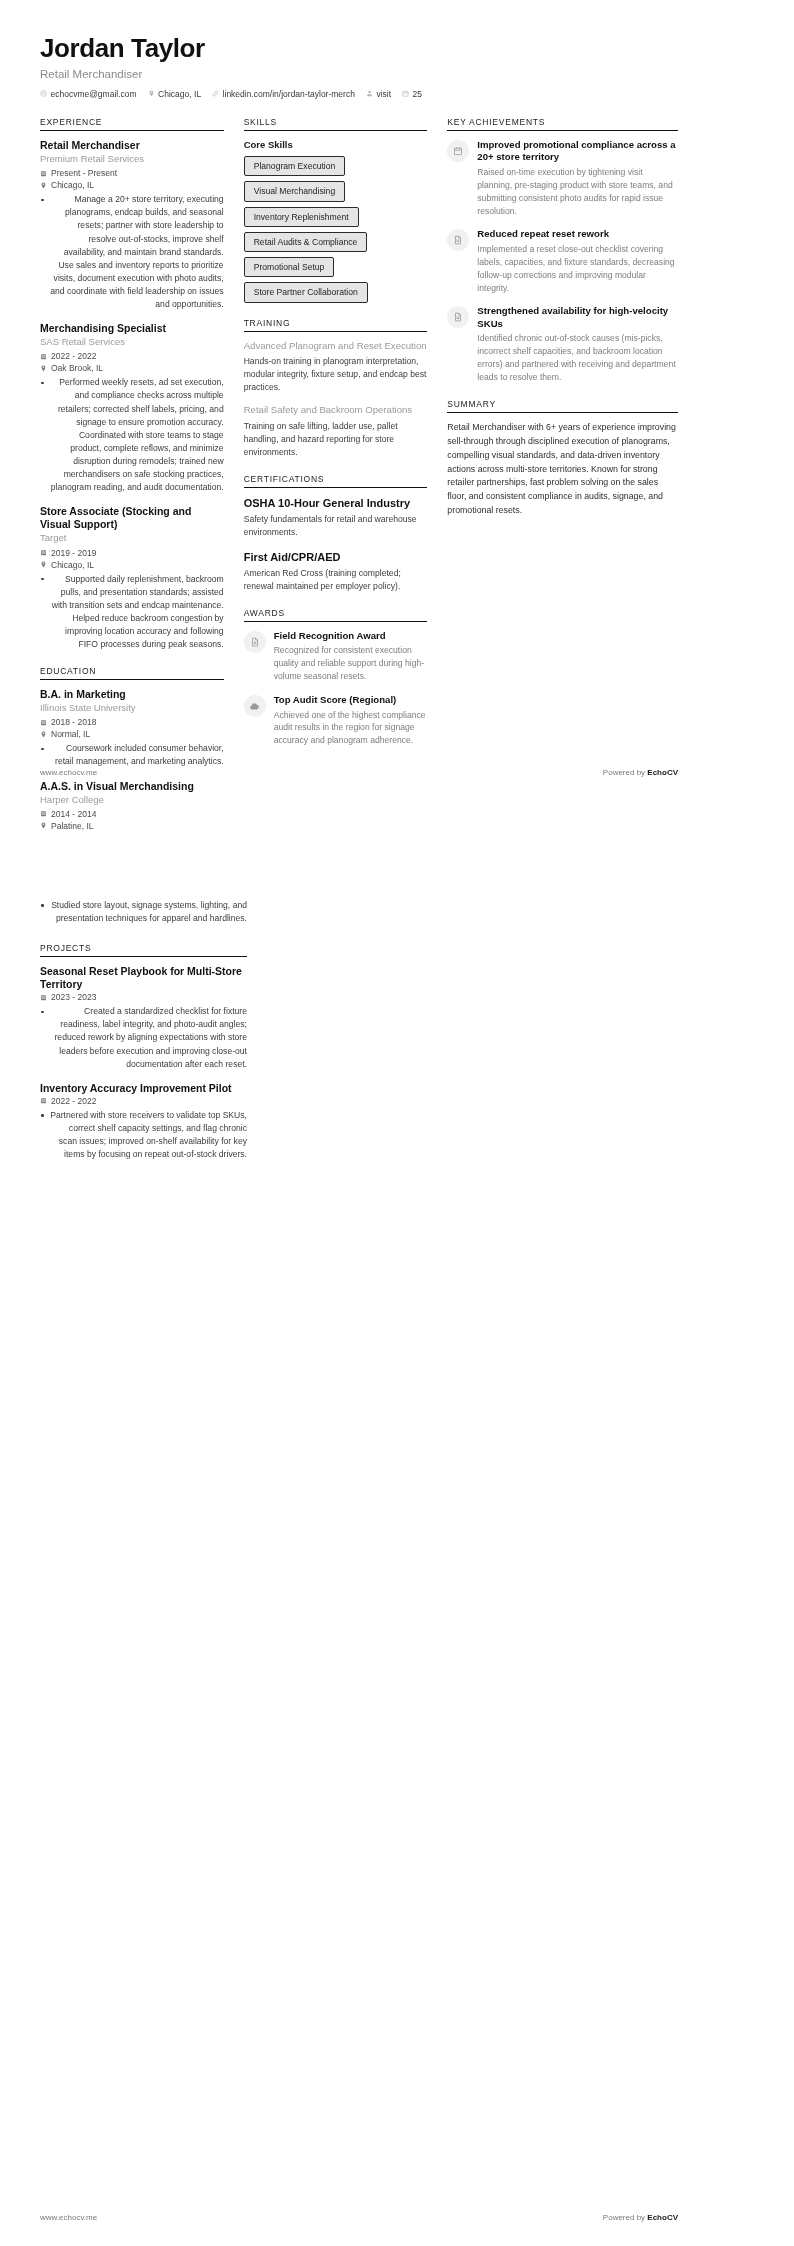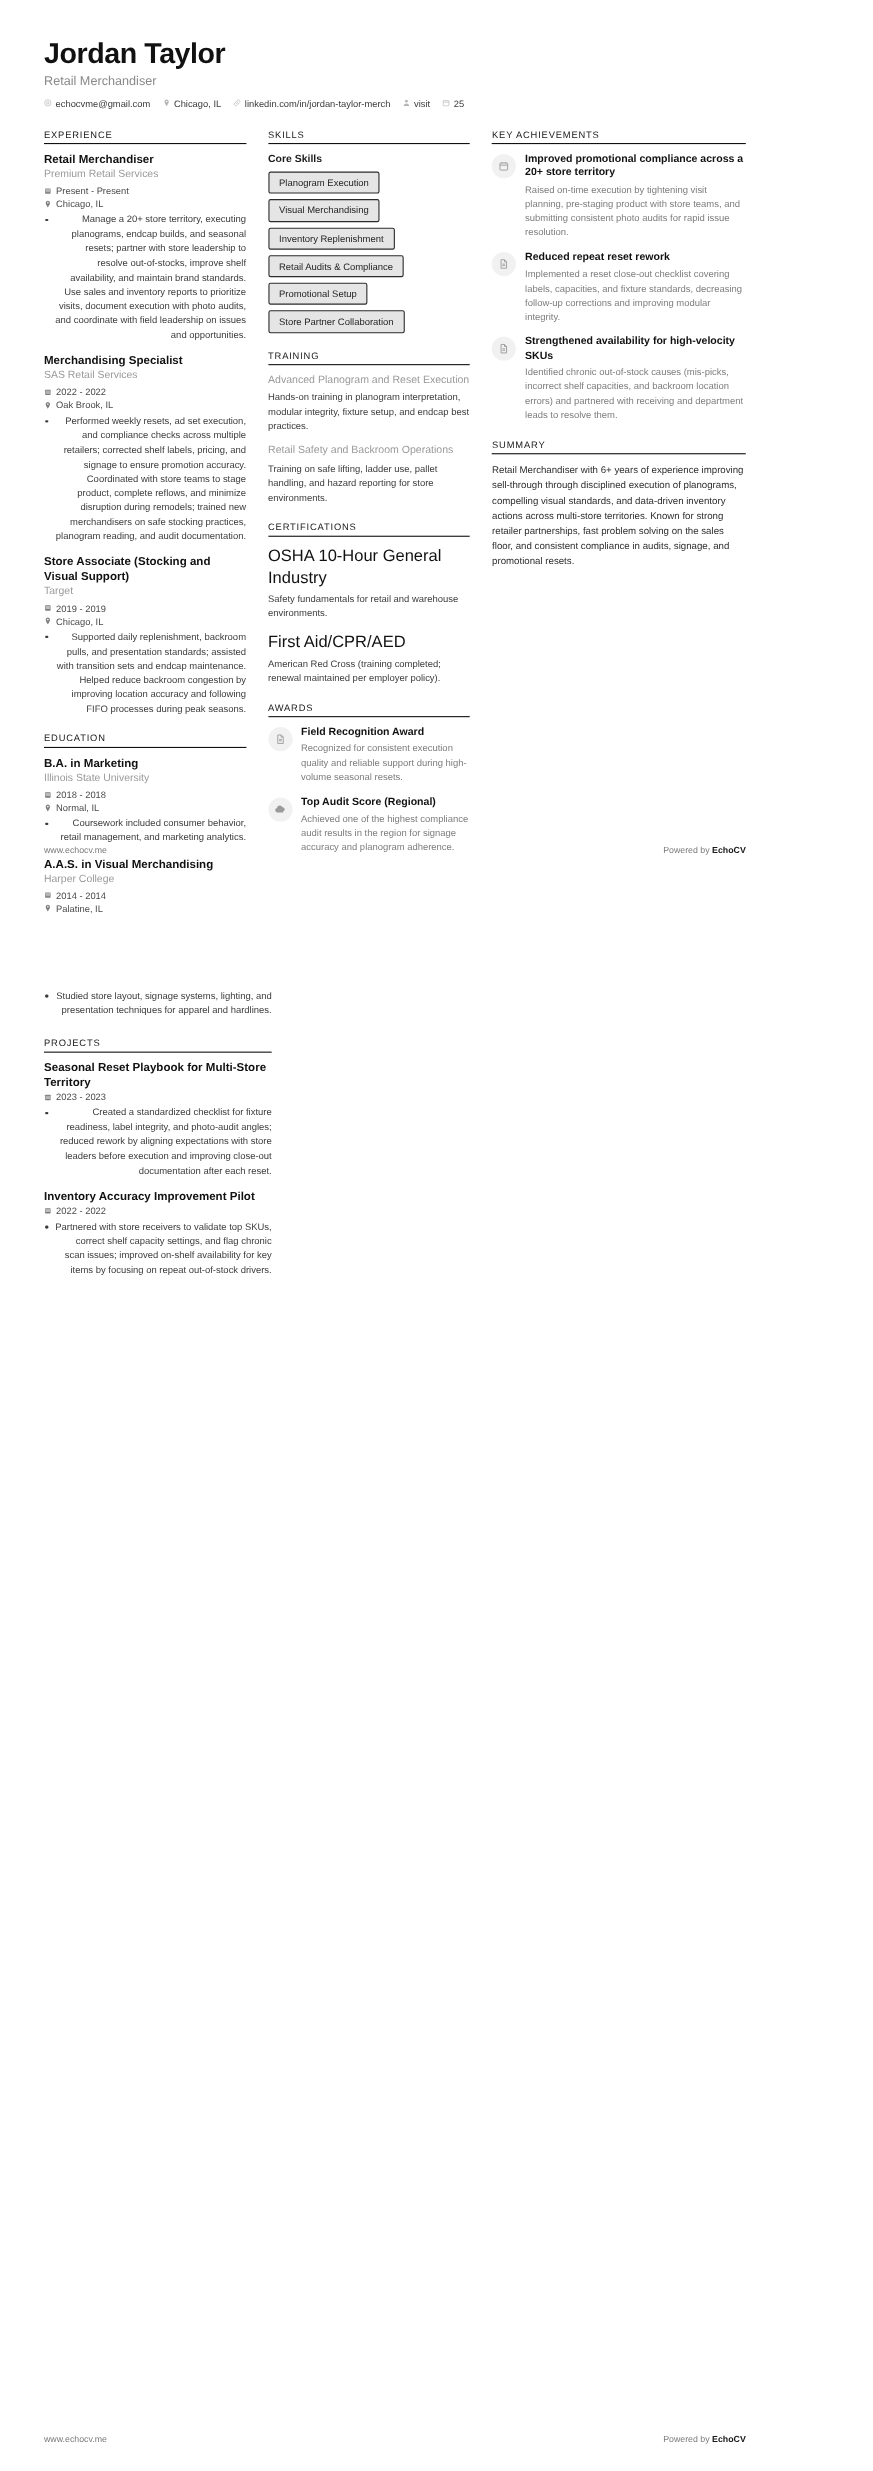--- a/index.html
+++ b/index.html
@@ -146,8 +146,8 @@
     margin-bottom: 3px;
   }
   .sub-title-strong {
-    font-size: 15px;
-    font-weight: 400;
+    font-size: 11px;
+    font-weight: 700;
     color: #111111;
     line-height: 1.3;
     margin-bottom: 3px;

